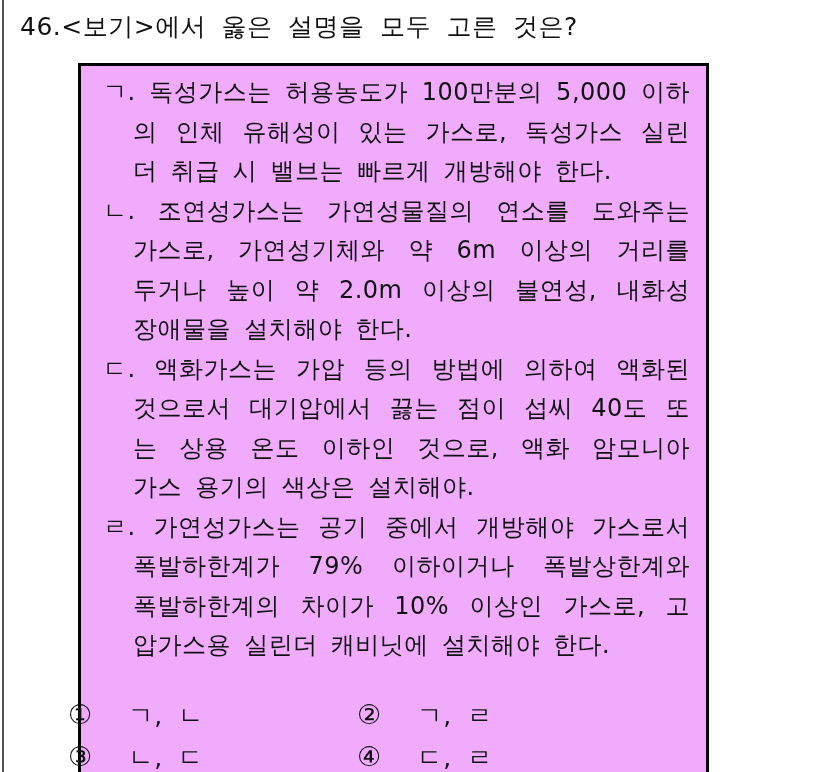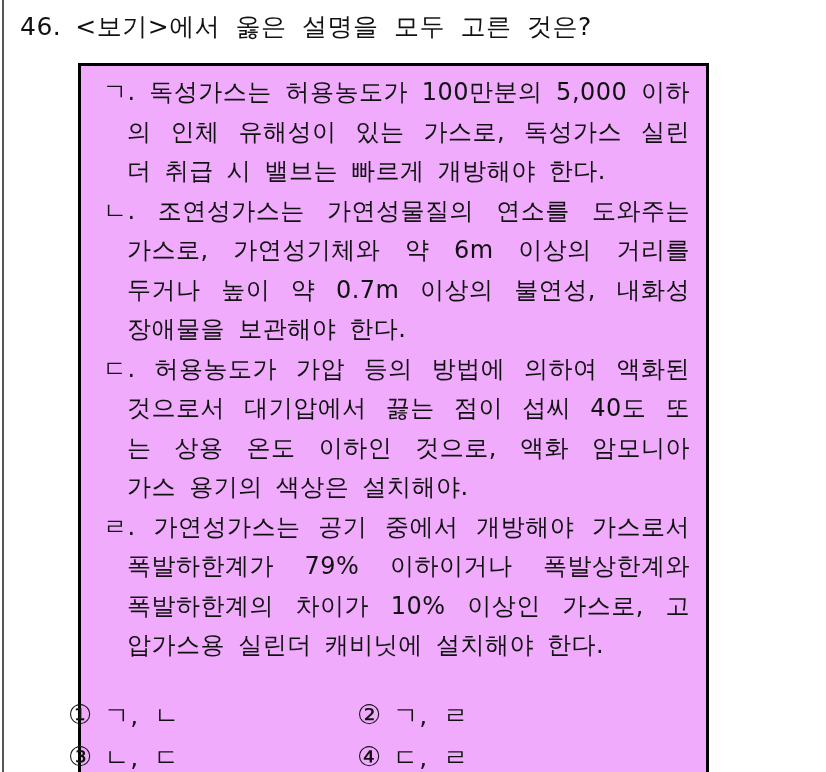--- a/index.html
+++ b/index.html
@@ -22,7 +22,7 @@
     letter-spacing: 0.5px; word-spacing: 7px;
     white-space: nowrap;
   }
-  .qnum { margin-right: 14px; }
+  .qnum { }
   .bogi-box {
     position: absolute; left: 78px; top: 63px;
     width: 631px; height: 726px;

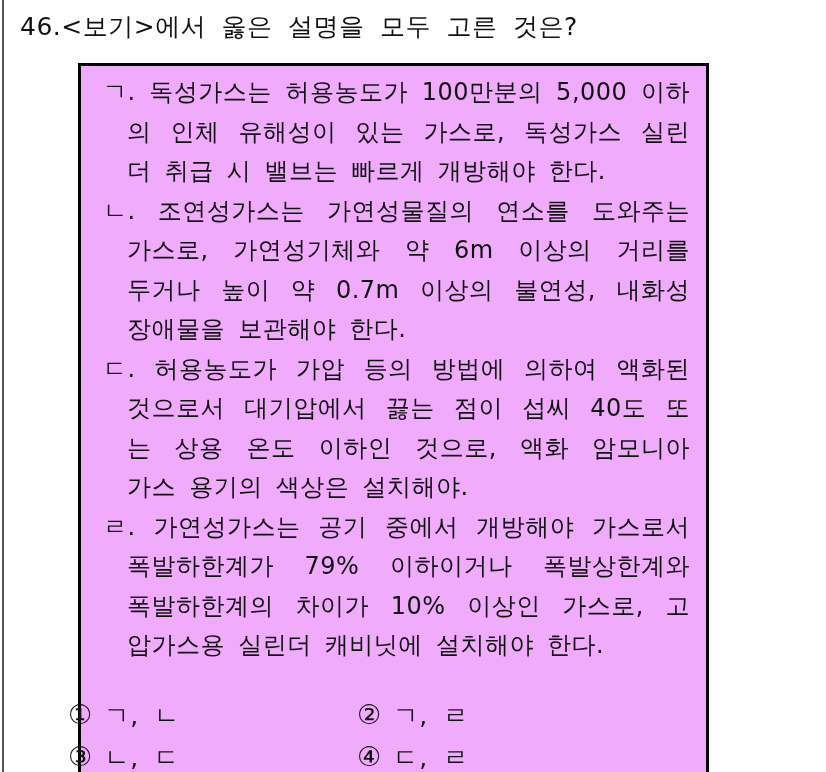--- a/index.html
+++ b/index.html
@@ -38,7 +38,7 @@
     text-align-last: justify;
     overflow: hidden;
   }
-  .line.cont { margin-left: 24px; }
+  .line.cont { margin-left: 30px; }
   .line.last { text-align-last: left; }
   .marker { display: inline; }
   .choices {

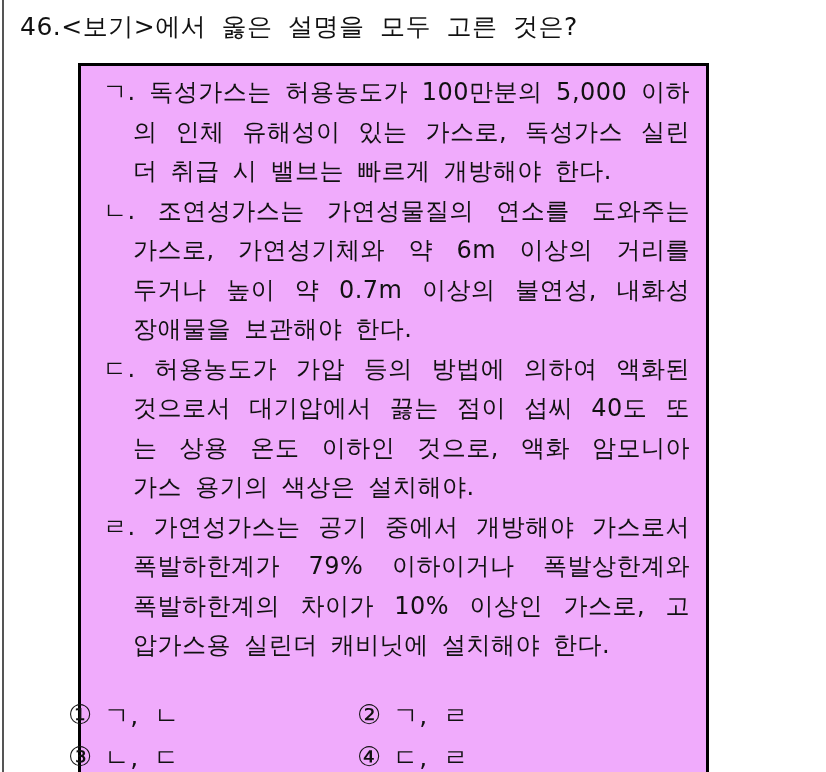--- a/index.html
+++ b/index.html
@@ -74,7 +74,7 @@
   <div class="stmt">
     <div class="line first"><span class="marker">ㄴ.</span> <span>조연성가스는 가연성물질의 연소를 도와주는</span></div>
     <div class="line cont">가스로, 가연성기체와 약 6m 이상의 거리를</div>
-    <div class="line cont">두거나 높이 약 0.7m 이상의 불연성, 내화성</div>
+    <div class="line cont">두거나 높이 약 2.0m 이상의 불연성, 내화성</div>
     <div class="line cont last">장애물을 보관해야 한다.</div>
   </div>
 

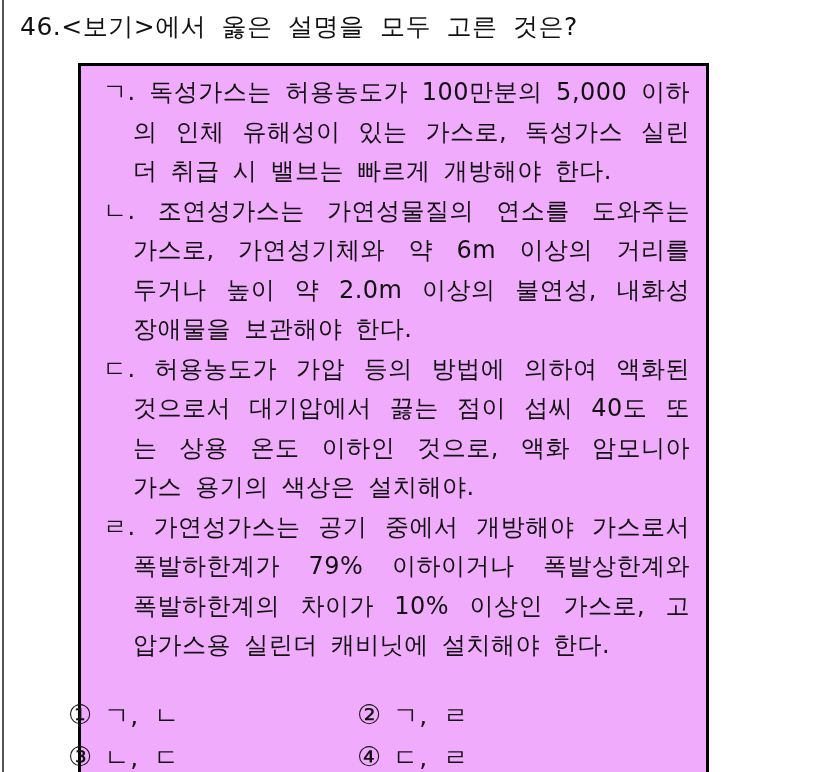--- a/index.html
+++ b/index.html
@@ -75,7 +75,7 @@
     <div class="line first"><span class="marker">ㄴ.</span> <span>조연성가스는 가연성물질의 연소를 도와주는</span></div>
     <div class="line cont">가스로, 가연성기체와 약 6m 이상의 거리를</div>
     <div class="line cont">두거나 높이 약 2.0m 이상의 불연성, 내화성</div>
-    <div class="line cont last">장애물을 보관해야 한다.</div>
+    <div class="line cont last">장애물을 설치해야 한다.</div>
   </div>
 
   <div class="stmt">

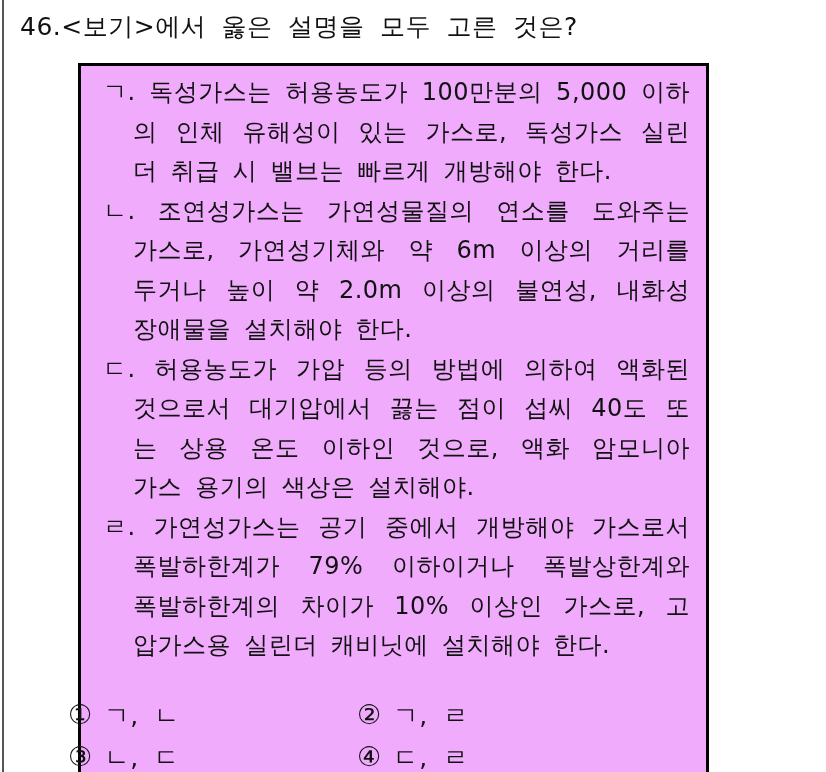--- a/index.html
+++ b/index.html
@@ -79,7 +79,7 @@
   </div>
 
   <div class="stmt">
-    <div class="line first"><span class="marker">ㄷ.</span> <span>허용농도가 가압 등의 방법에 의하여 액화된</span></div>
+    <div class="line first"><span class="marker">ㄷ.</span> <span>액화가스는 가압 등의 방법에 의하여 액화된</span></div>
     <div class="line cont">것으로서 대기압에서 끓는 점이 섭씨 40도 또</div>
     <div class="line cont">는 상용 온도 이하인 것으로, 액화 암모니아</div>
     <div class="line cont last">가스 용기의 색상은 설치해야.</div>

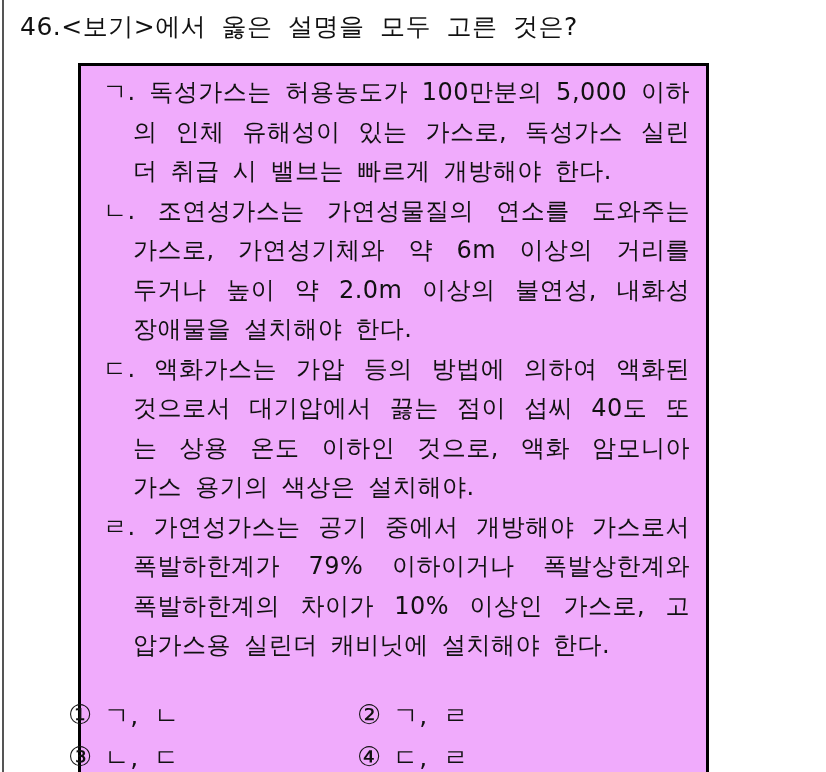--- a/index.html
+++ b/index.html
@@ -52,7 +52,7 @@
   }
   .choice { white-space: nowrap; cursor: default; }
   .cnum { font-size: 27px; margin-right: 12px; }
-  .clabel { letter-spacing: 1px; word-spacing: 6px; }
+  .clabel { letter-spacing: 1px; word-spacing: 6px; margin-left: 24px; }
 </style>
 </head>
 <body>

